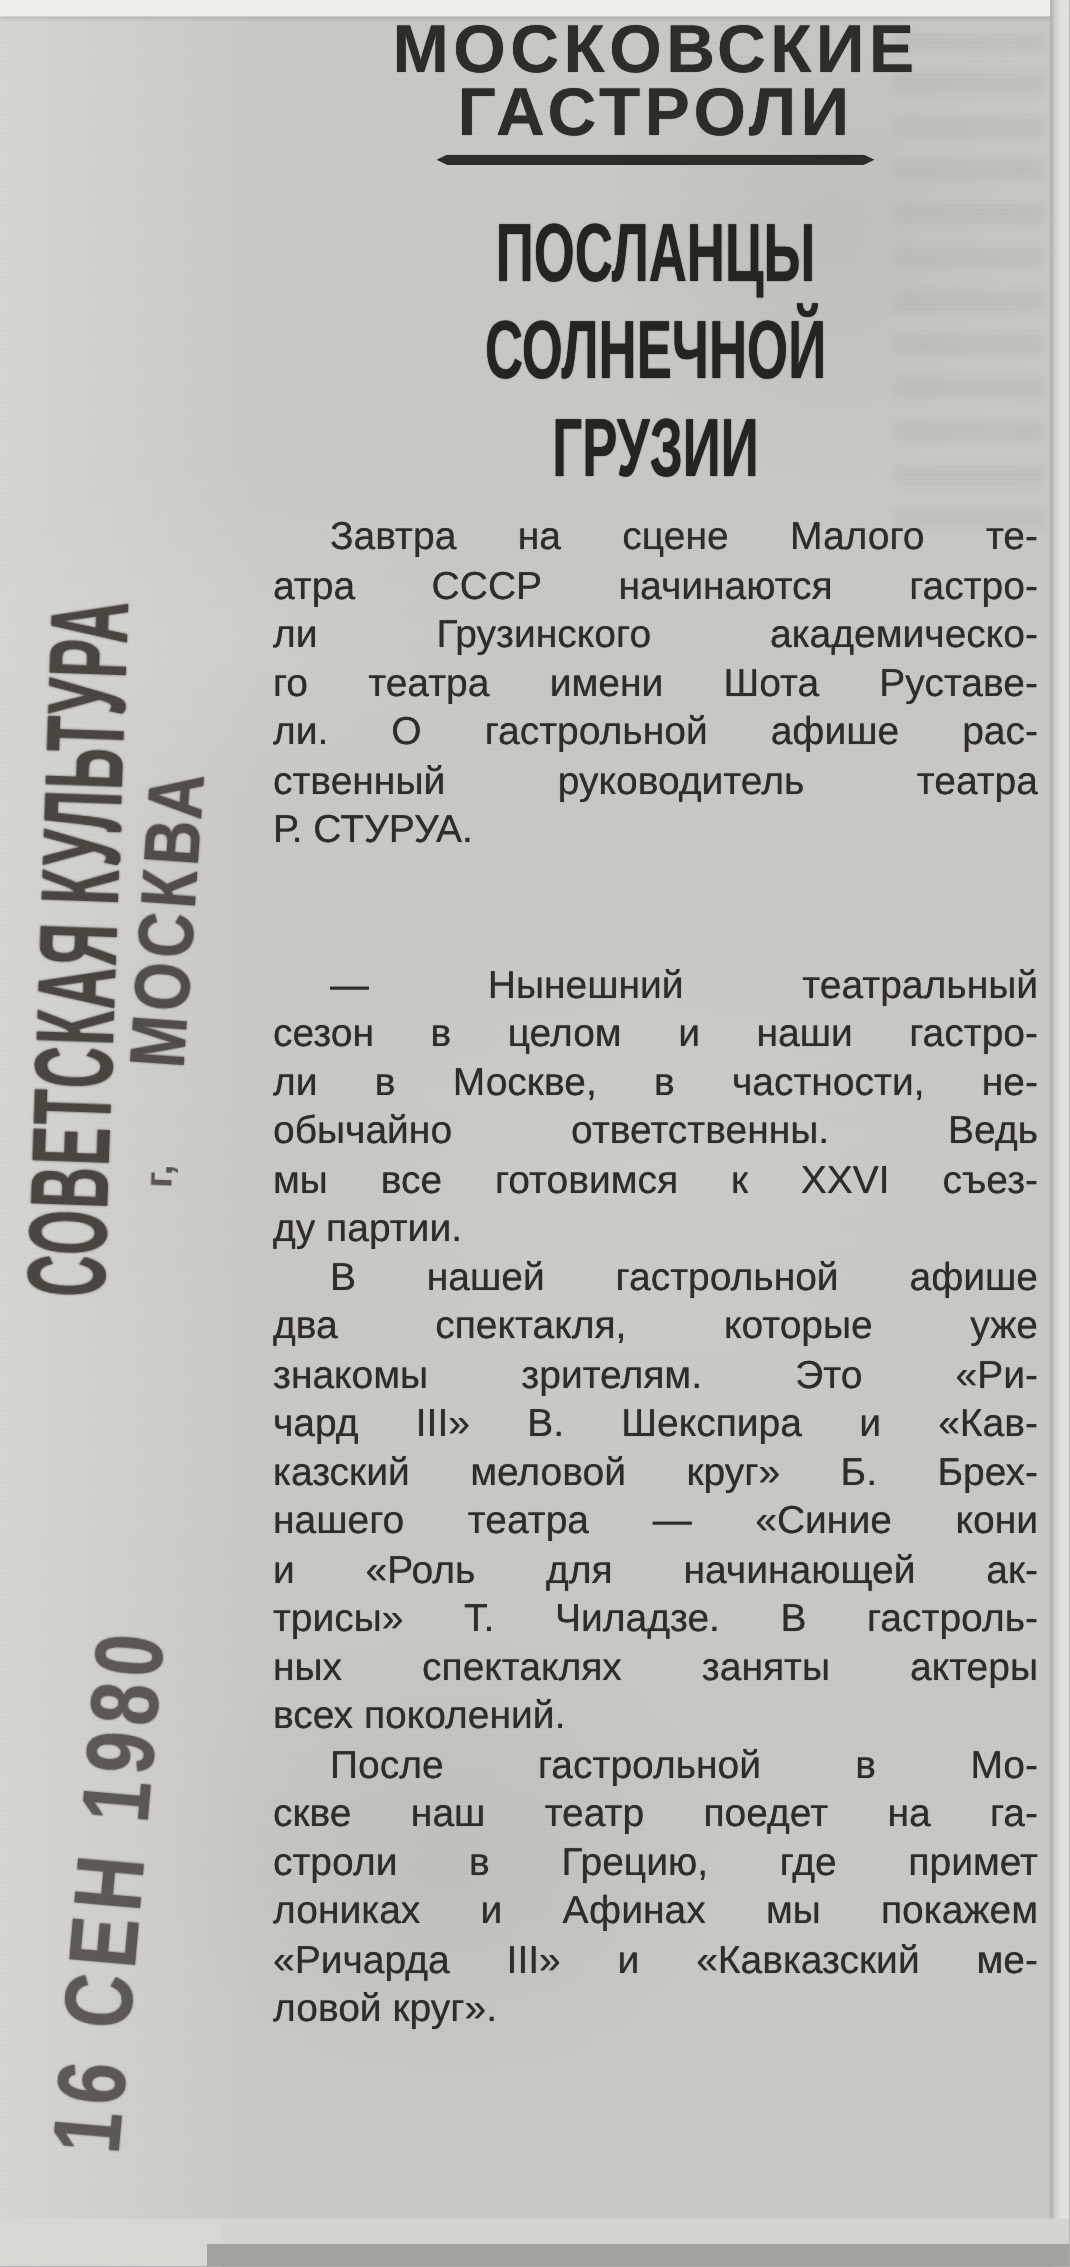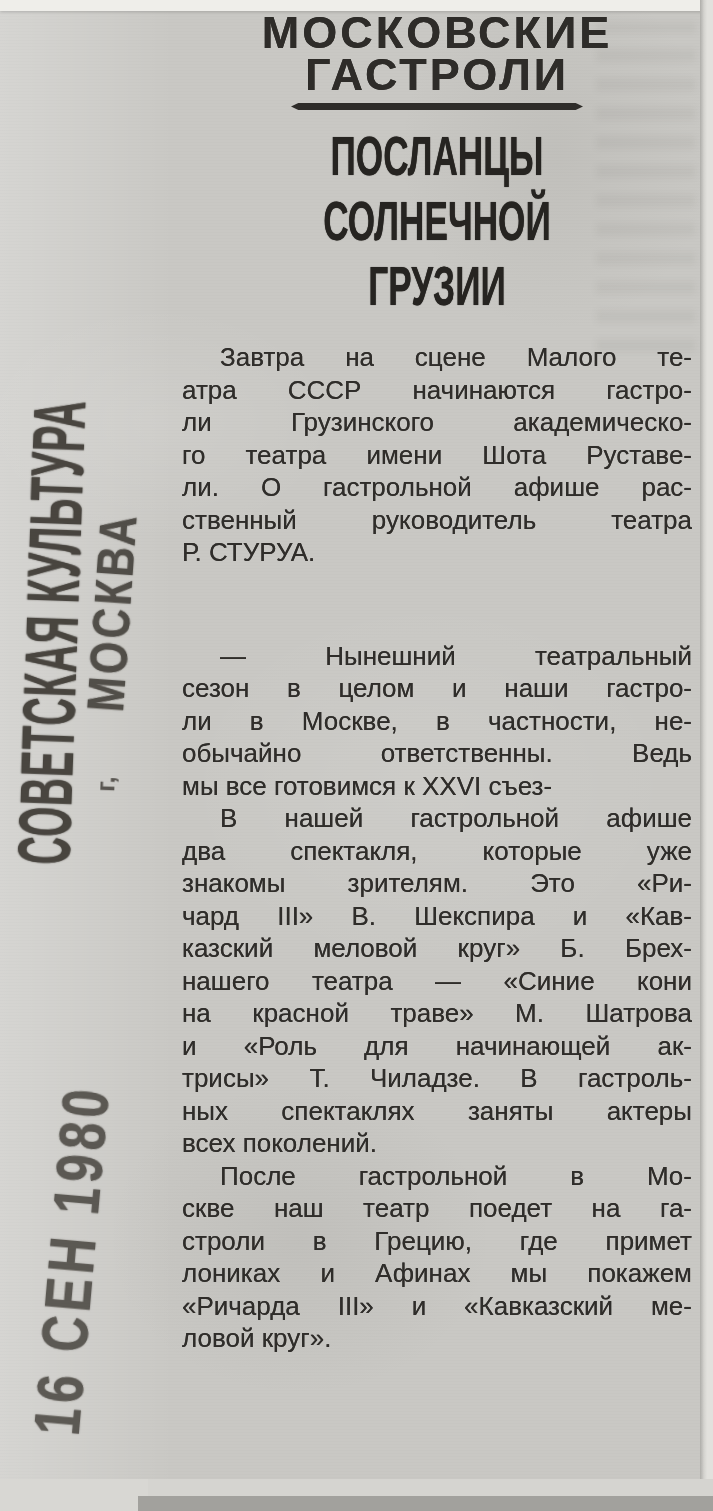--- a/index.html
+++ b/index.html
@@ -33,7 +33,7 @@
   .kicker-rule{width:292px;height:7px;margin:7px auto 0;background:#2e2c29;
     clip-path:polygon(0 50%, 2.5% 0, 97.5% 0, 100% 50%, 97.5% 100%, 2.5% 100%);}
   
-  .headline{position:absolute;left:182px;top:124px;width:510px;margin:0;text-align:center;}
+  .headline{position:absolute;left:182px;top:136px;width:510px;margin:0;text-align:center;}
   .headline .hline{display:block;font-size:55px;font-weight:800;line-height:65px;
     transform:scaleX(.64);transform-origin:center;white-space:nowrap;
     color:#262421;text-shadow:0 0 1px #262421;}

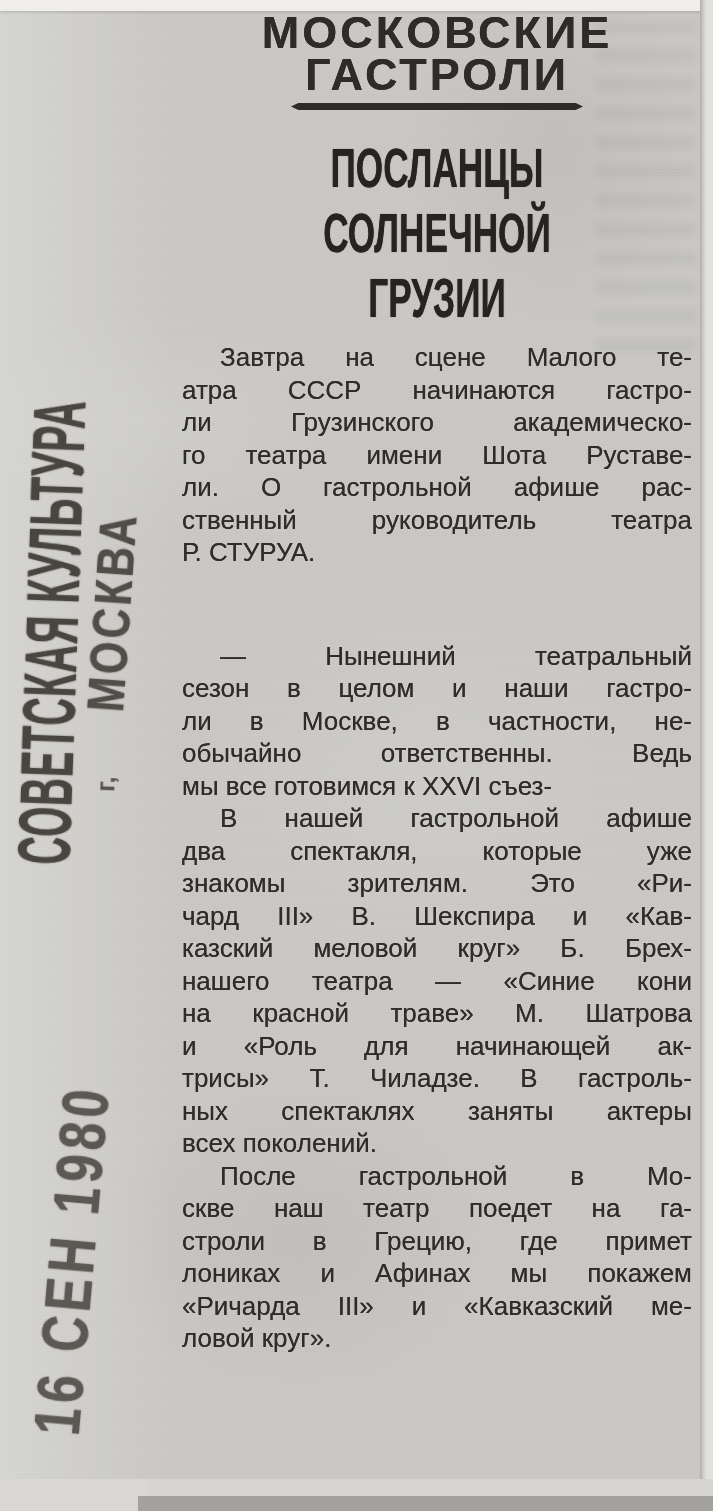--- a/index.html
+++ b/index.html
@@ -98,6 +98,7 @@
         <div class="line">ли в Москве, в частности, не-</div>
         <div class="line">обычайно ответственны. Ведь</div>
         <div class="line">мы все готовимся к XXVI съез-</div>
+        <div class="line">ду партии.</div>
       </div>
       <div class="para">
         <div class="line">В нашей гастрольной афише</div>

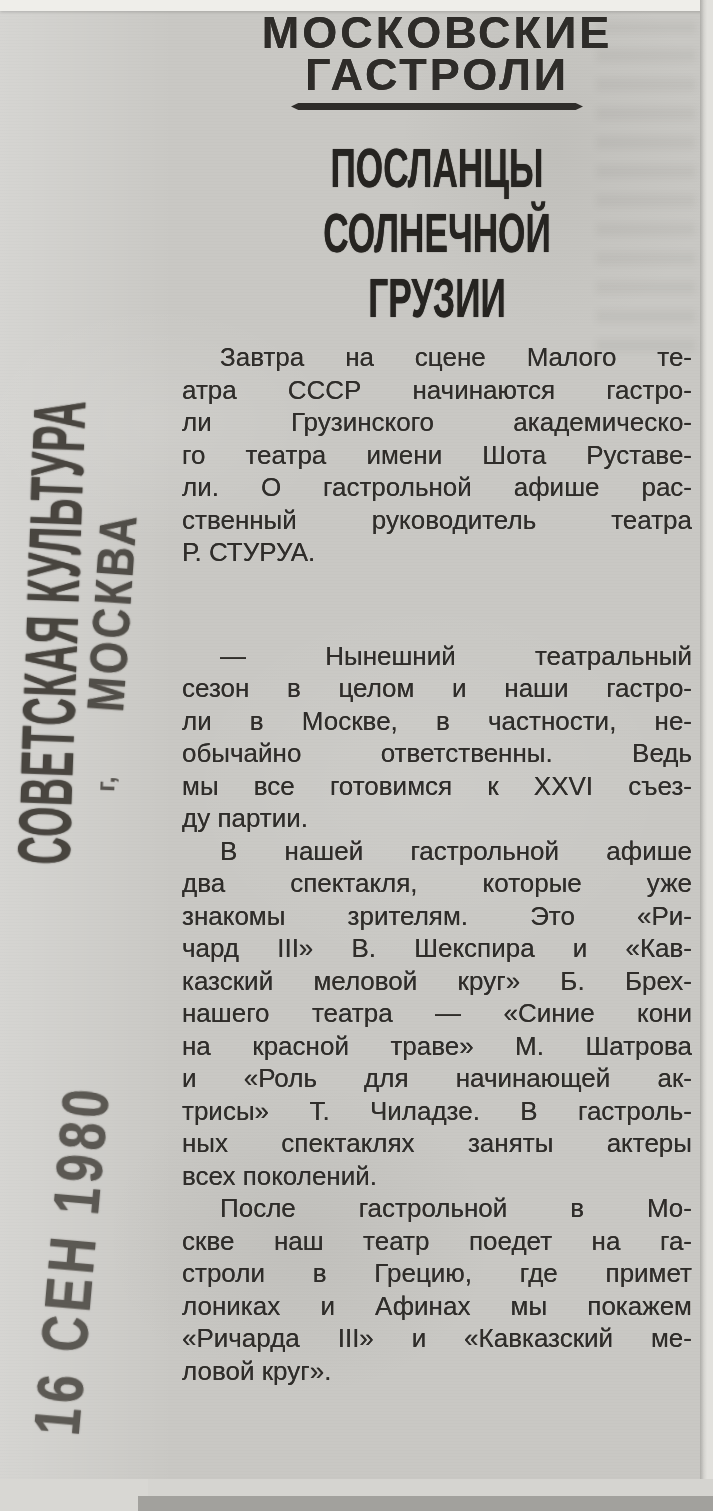--- a/index.html
+++ b/index.html
@@ -107,7 +107,6 @@
         <div class="line">чард III» В. Шекспира и «Кав-</div>
         <div class="line">казский меловой круг» Б. Брех-</div>
         <div class="line">нашего театра — «Синие кони</div>
-        <div class="line">на красной траве» М. Шатрова</div>
         <div class="line">и «Роль для начинающей ак-</div>
         <div class="line">трисы» Т. Чиладзе. В гастроль-</div>
         <div class="line">ных спектаклях заняты актеры</div>

